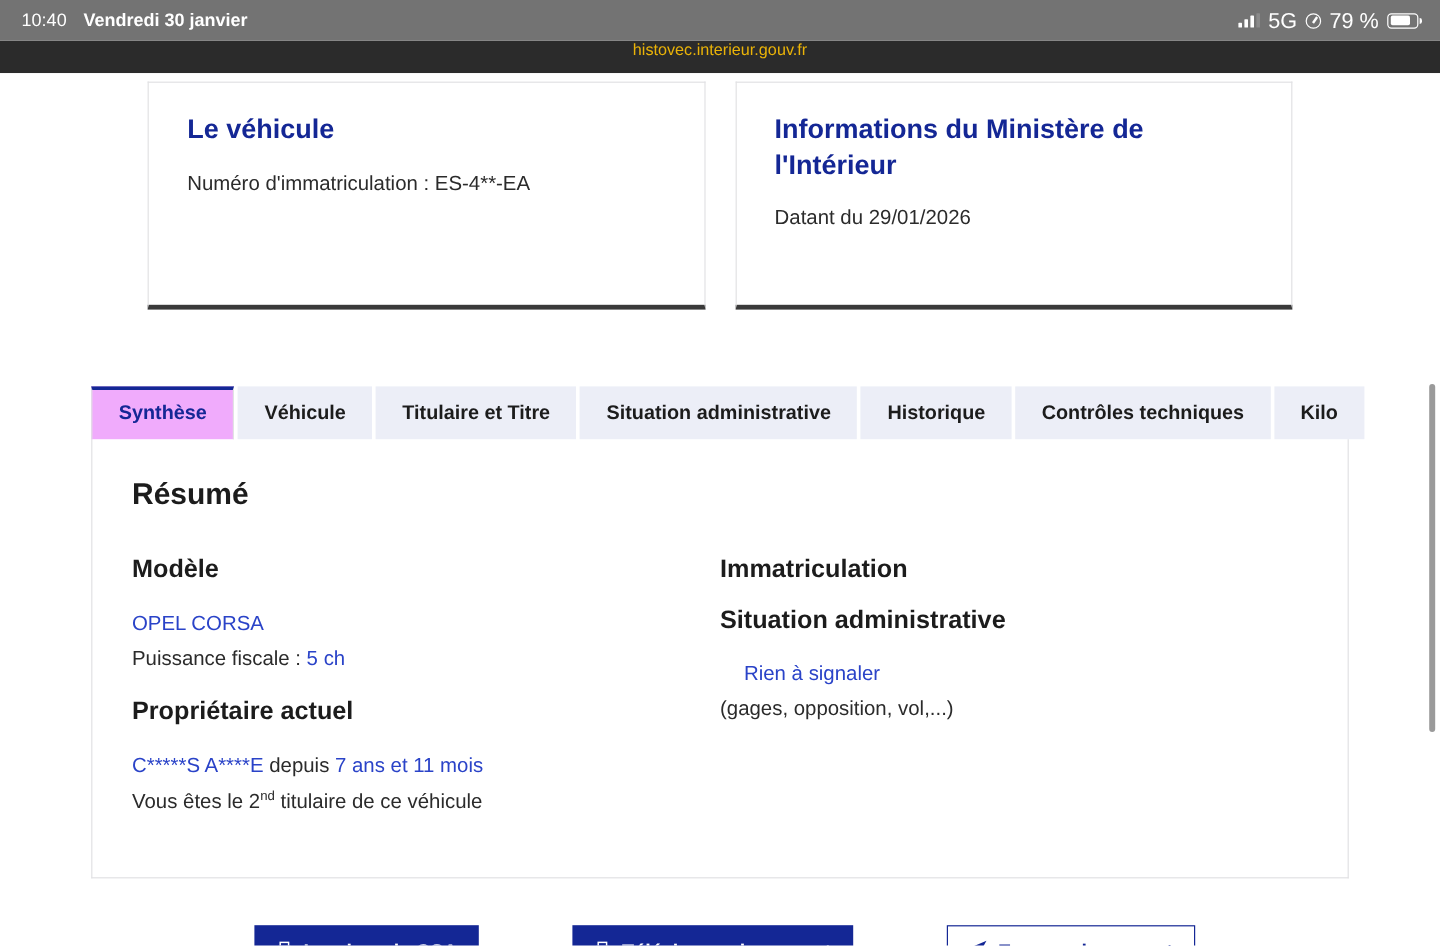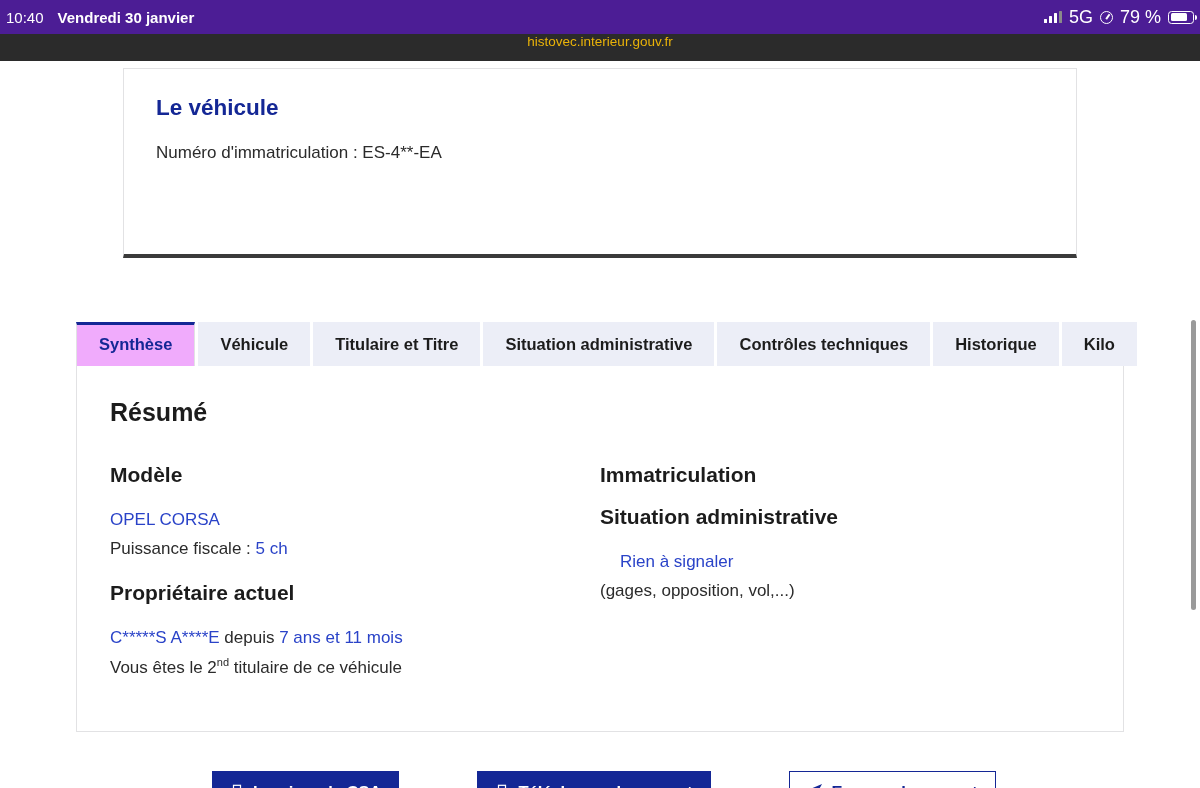--- a/index.html
+++ b/index.html
@@ -14,11 +14,11 @@
   .statusbar {
     position: relative;
     height: 34px;
-    background: #4c1d95;
+    background: #737373;
     color: #ffffff;
     display: flex;
     align-items: center;
-    padding: 0 6px;
+    padding: 0 18px;
     font-size: 15px;
   }
   .statusbar .time { font-weight: 400; margin-right: 14px; }

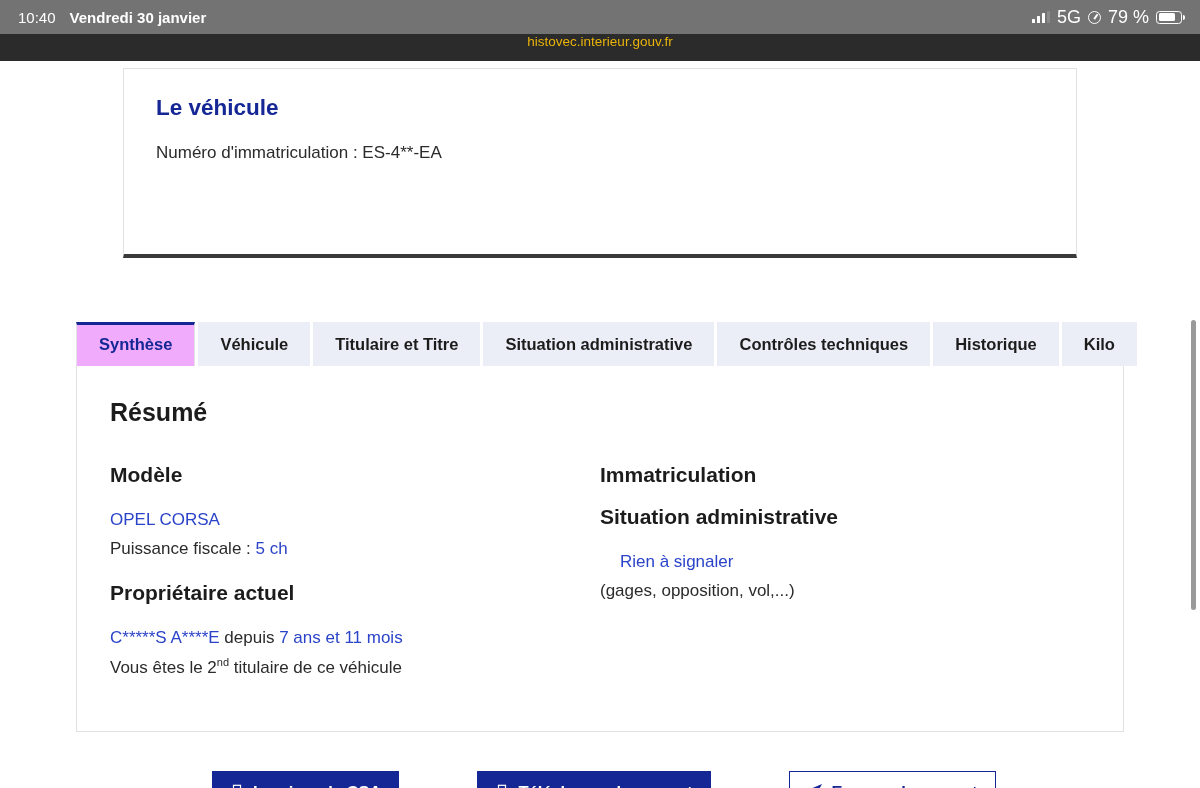--- a/index.html
+++ b/index.html
@@ -236,6 +236,10 @@
       <h2>Le véhicule</h2>
       <p>Numéro d'immatriculation : ES-4**-EA</p>
     </div>
+    <div class="card">
+      <h2>Informations du Ministère de l'Intérieur</h2>
+      <p>Datant du 29/01/2026</p>
+    </div>
   </div>
 
   <div class="tabs-wrap">

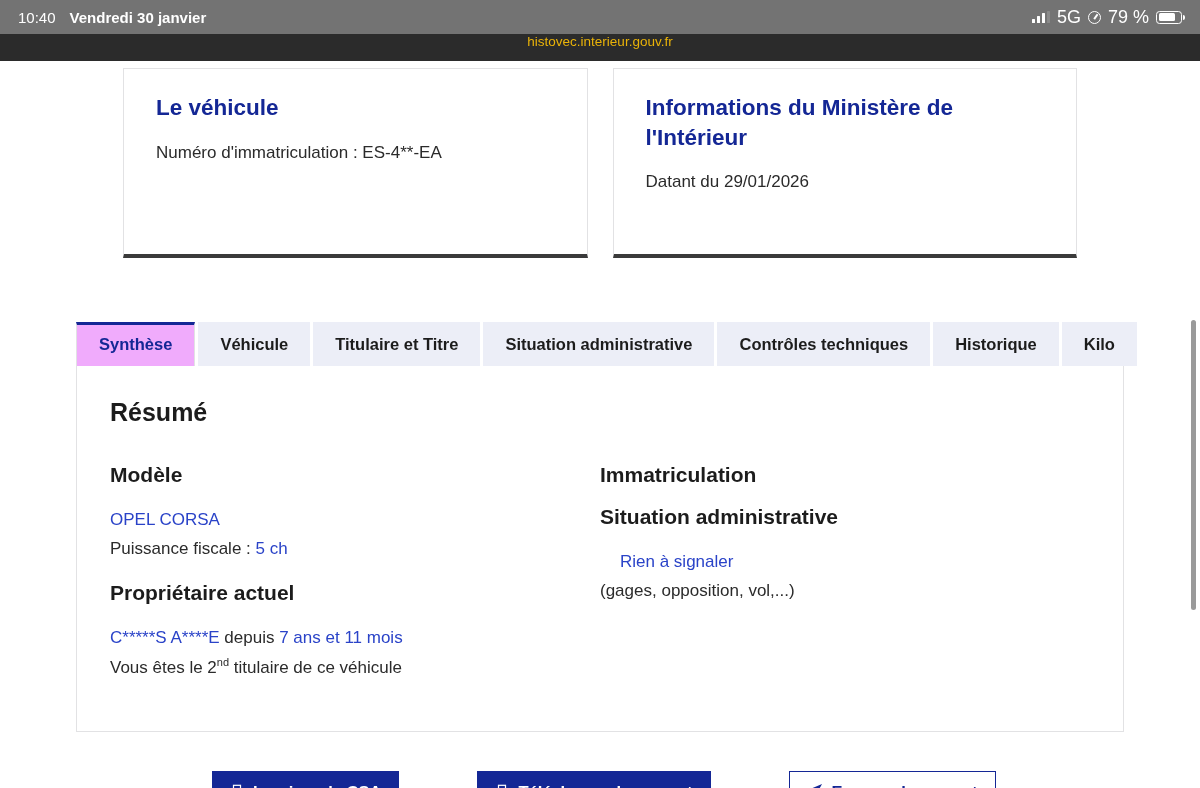--- a/index.html
+++ b/index.html
@@ -247,8 +247,8 @@
     <div class="tab">Véhicule</div>
     <div class="tab">Titulaire et Titre</div>
     <div class="tab">Situation administrative</div>
+    <div class="tab">Historique</div>
     <div class="tab">Contrôles techniques</div>
-    <div class="tab">Historique</div>
     <div class="tab">Kilo</div>
   </div>
 

